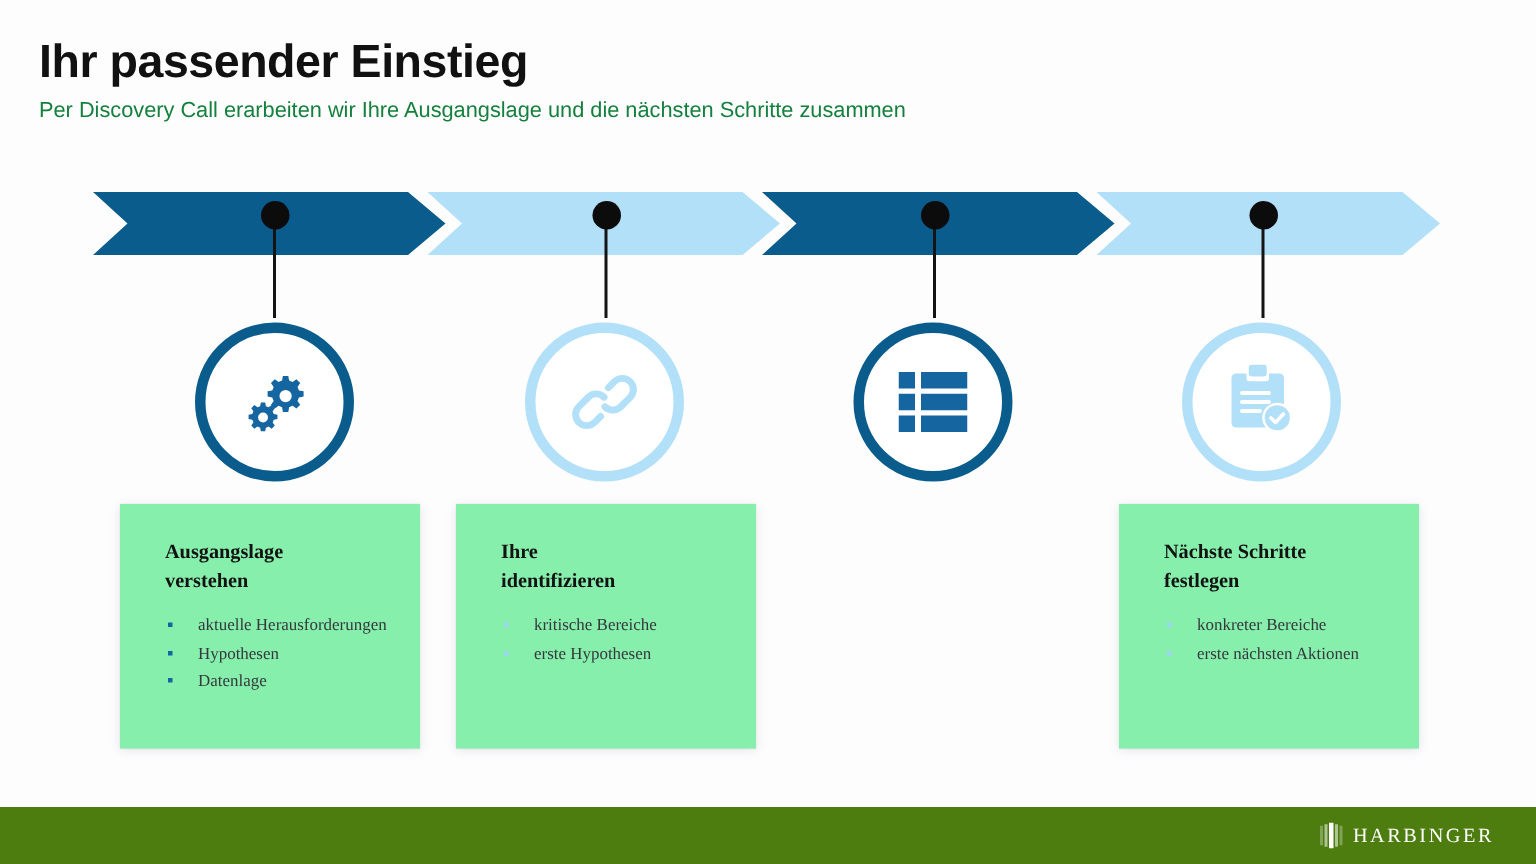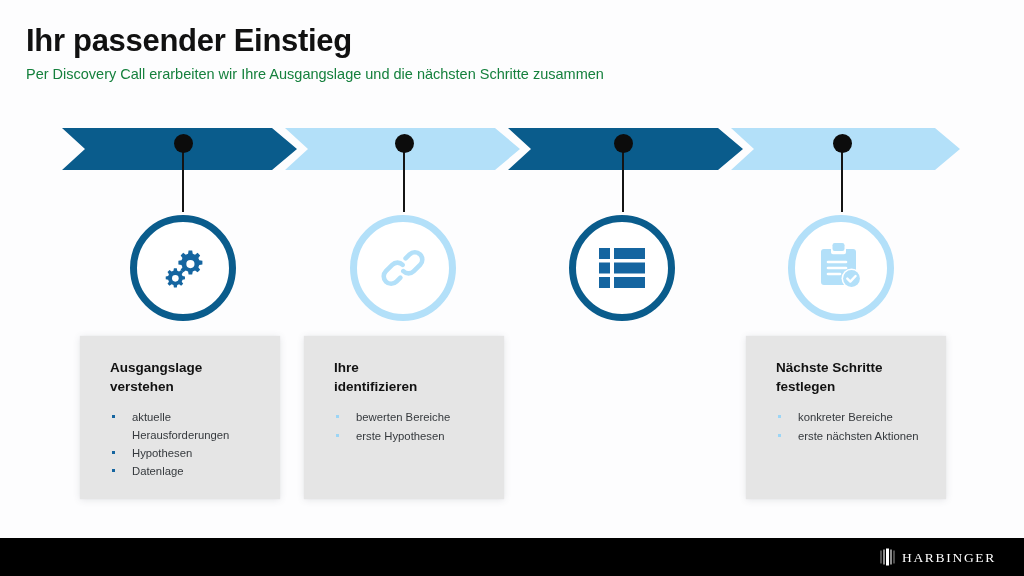--- a/index.html
+++ b/index.html
@@ -94,11 +94,12 @@
     top: 336px;
     width: 200px;
     height: 163px;
-    background: #e5e5e5;
+    background: #86efac;
     box-sizing: border-box;
     box-shadow: 0 1px 7px rgba(60, 70, 85, 0.13),
                 0 0 1px rgba(60, 70, 85, 0.10);
     padding: 22px 16px 10px 30px;
+    font-family: Liberation Serif, serif;
   }
   .card-title {
     font-size: 13.5px;

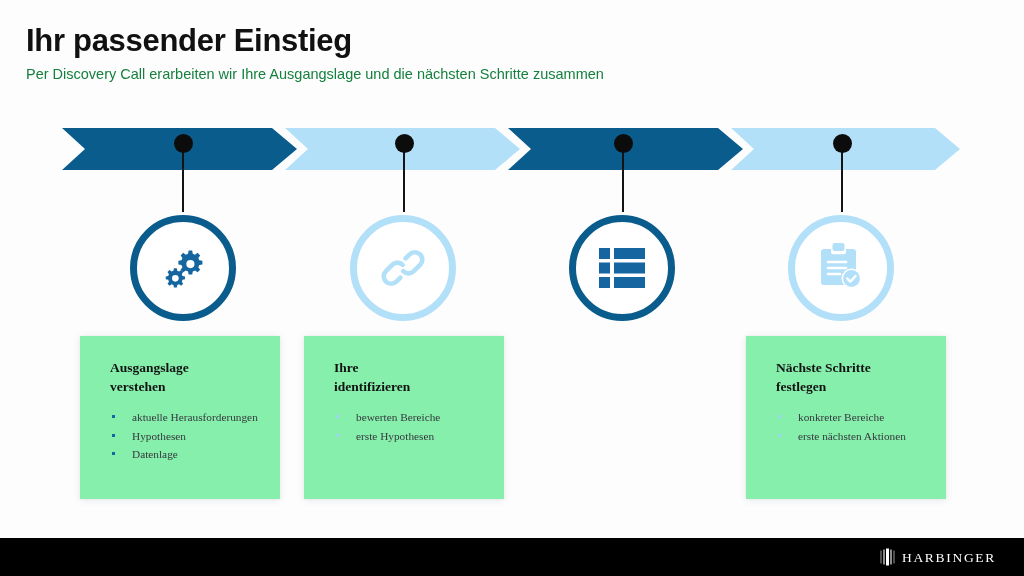--- a/index.html
+++ b/index.html
@@ -287,7 +287,7 @@
       <span>identifizieren</span>
     </div>
     <ul class="card-list bullets-light">
-      <li>bewerten Bereiche</li>
+      <li>kritische Bereiche</li>
       <li>erste Hypothesen</li>
     </ul>
   </div>

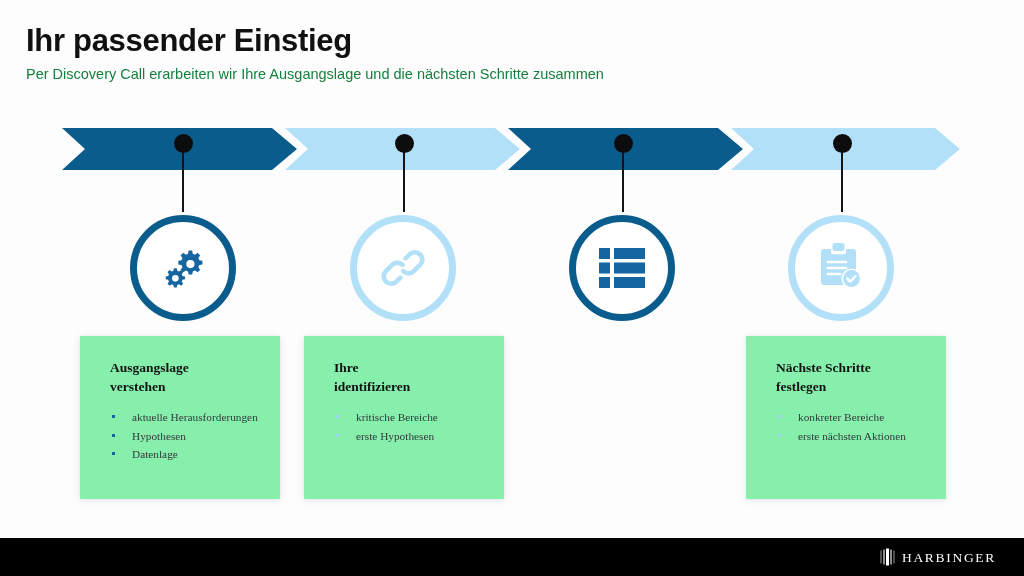--- a/index.html
+++ b/index.html
@@ -142,7 +142,7 @@
     bottom: 0;
     width: 1024px;
     height: 38px;
-    background: #000000;
+    background: #4d7c0f;
     margin-top: 40px;
   }
   .logo {

